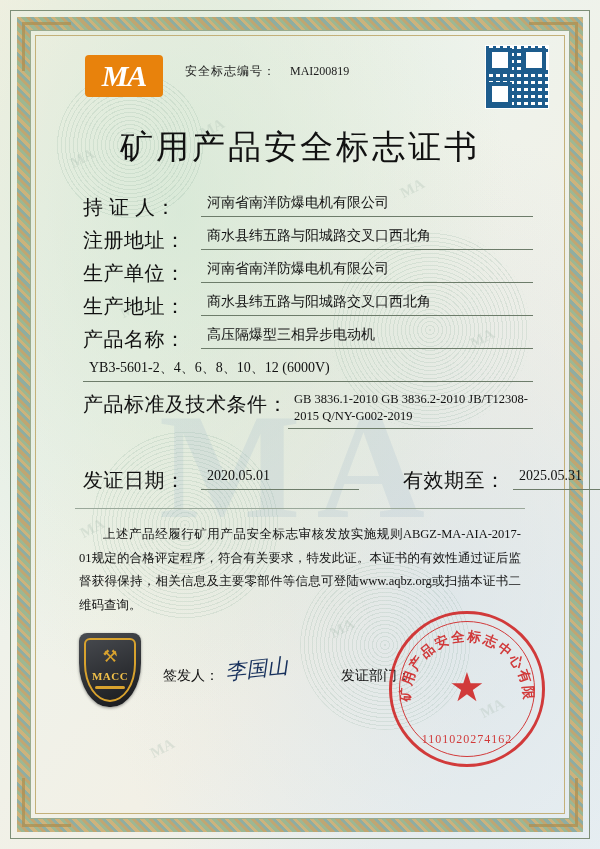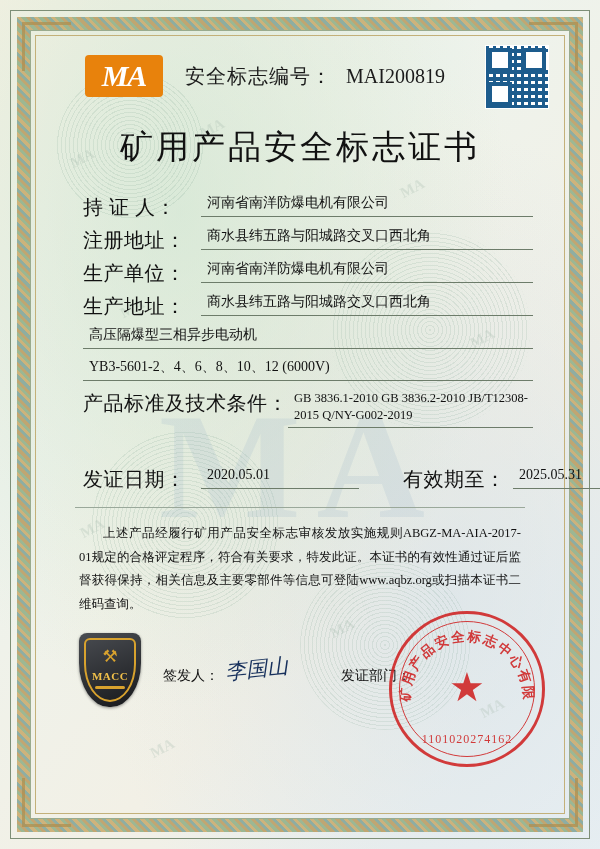--- a/index.html
+++ b/index.html
@@ -143,7 +143,7 @@
   .cert-no {
     position: absolute;
     left: 140px; top: 18px;
-    font-size: 20px;
+    font-size: 12px;
     color: #1b1b1b;
     font-family: "Liberation Serif", serif;
     white-space: nowrap;

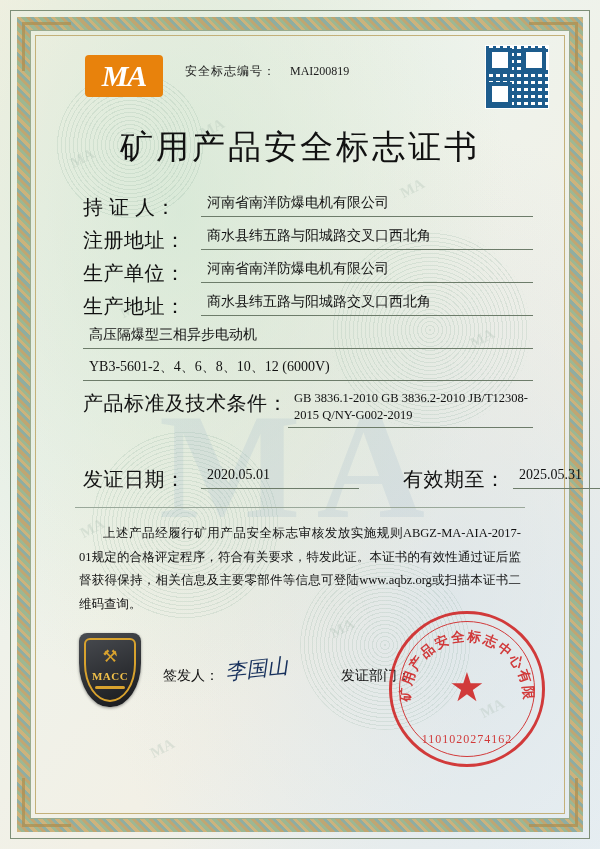--- a/index.html
+++ b/index.html
@@ -440,6 +440,7 @@
       </div>
 
       <div class="frow">
+        <div class="flabel">产品名称：</div>
         <div class="fvalue">高压隔爆型三相异步电动机</div>
       </div>
 

